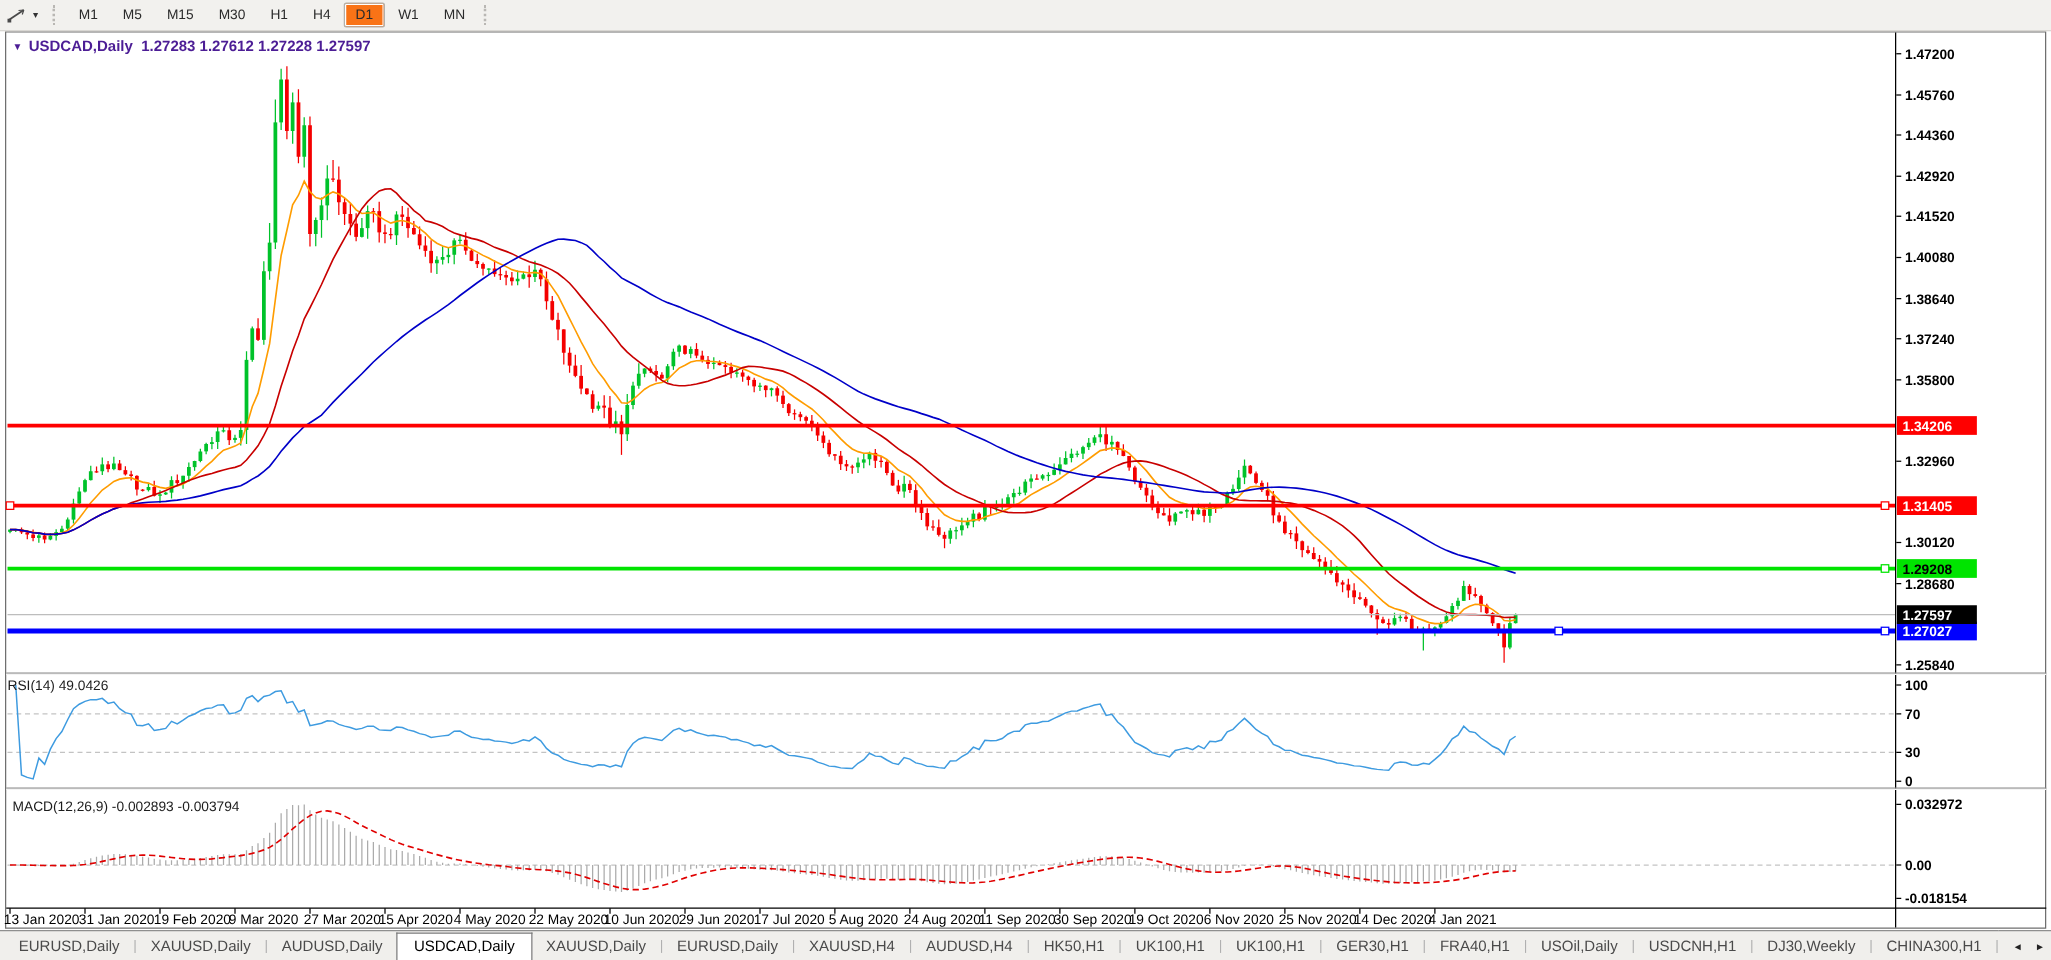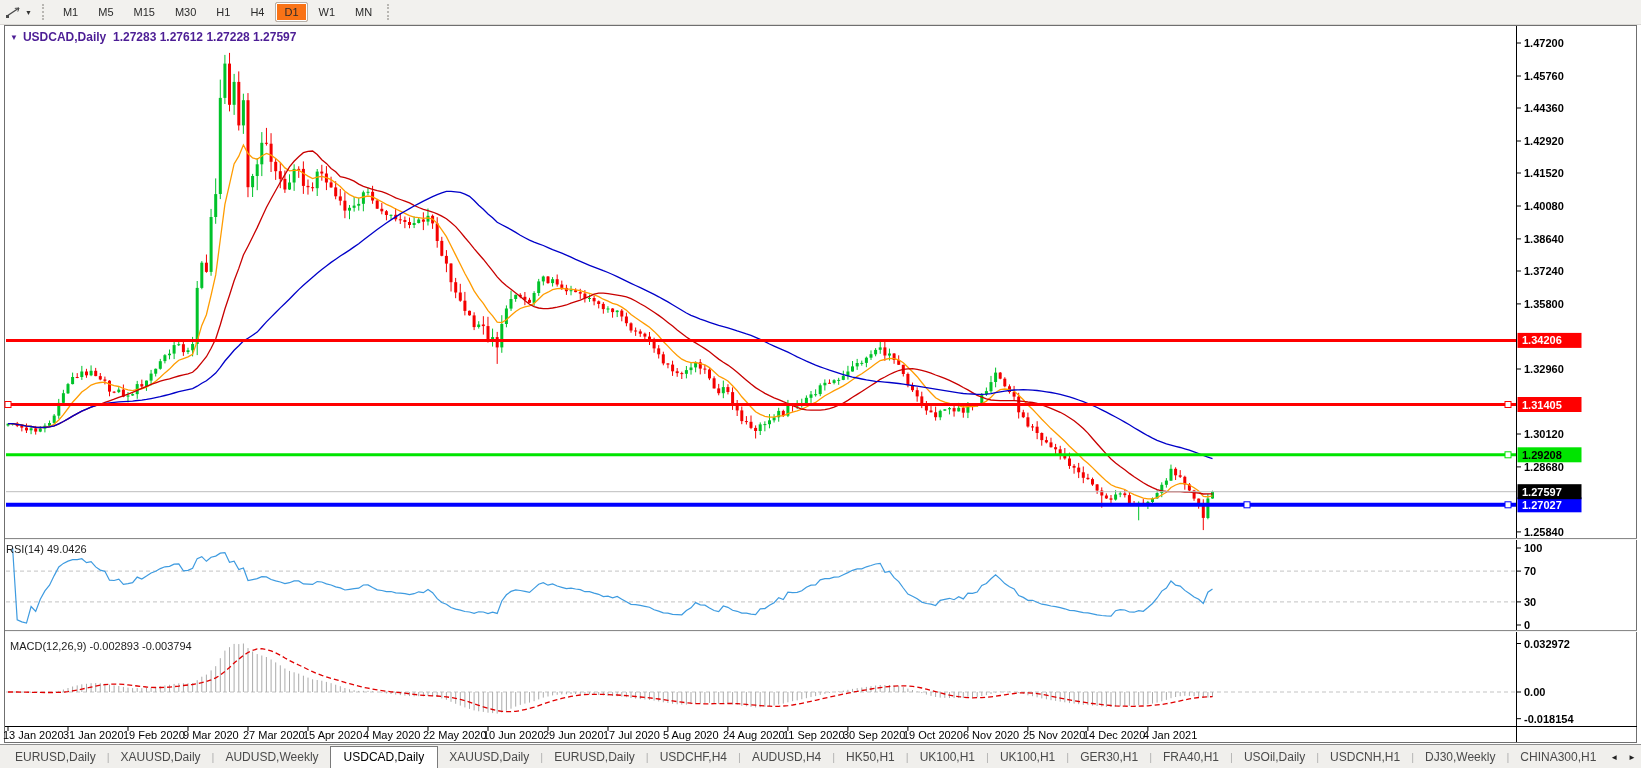--- a/index.html
+++ b/index.html
@@ -1011,7 +1011,7 @@
     <span class="tabsep">|</span>
     <span class="tab">XAUUSD,Daily</span>
     <span class="tabsep">|</span>
-    <span class="tab">AUDUSD,Weekly</span>
+    <span class="tab">AUDUSD,Daily</span>
     <span class="tab active">USDCAD,Daily</span>
     <span class="tab">XAUUSD,Daily</span>
     <span class="tabsep">|</span>

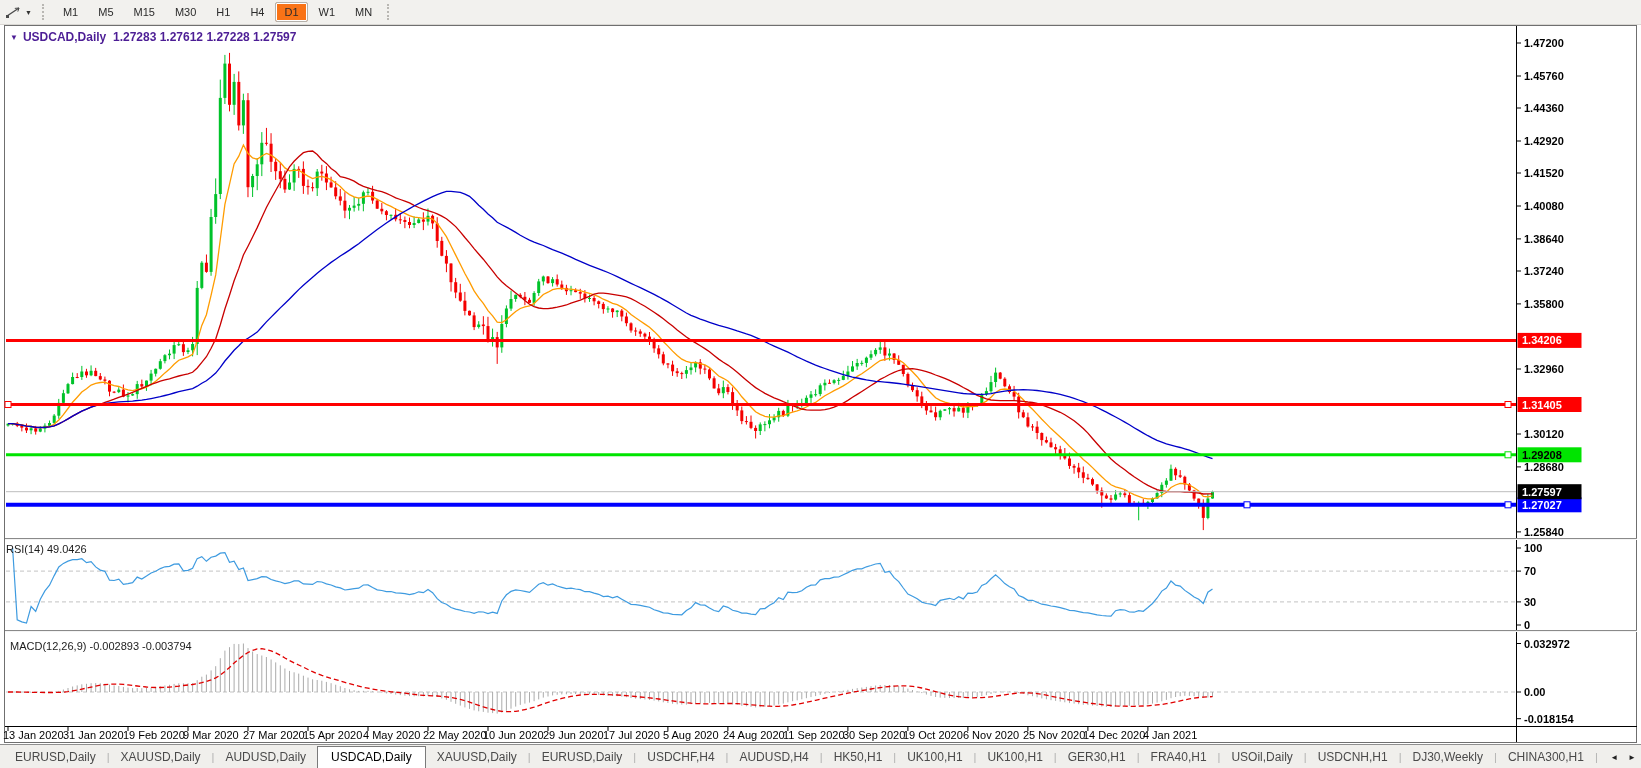--- a/index.html
+++ b/index.html
@@ -1017,7 +1017,7 @@
     <span class="tabsep">|</span>
     <span class="tab">EURUSD,Daily</span>
     <span class="tabsep">|</span>
-    <span class="tab">USDCHF,H4</span>
+    <span class="tab">XAUUSD,H4</span>
     <span class="tabsep">|</span>
     <span class="tab">AUDUSD,H4</span>
     <span class="tabsep">|</span>

